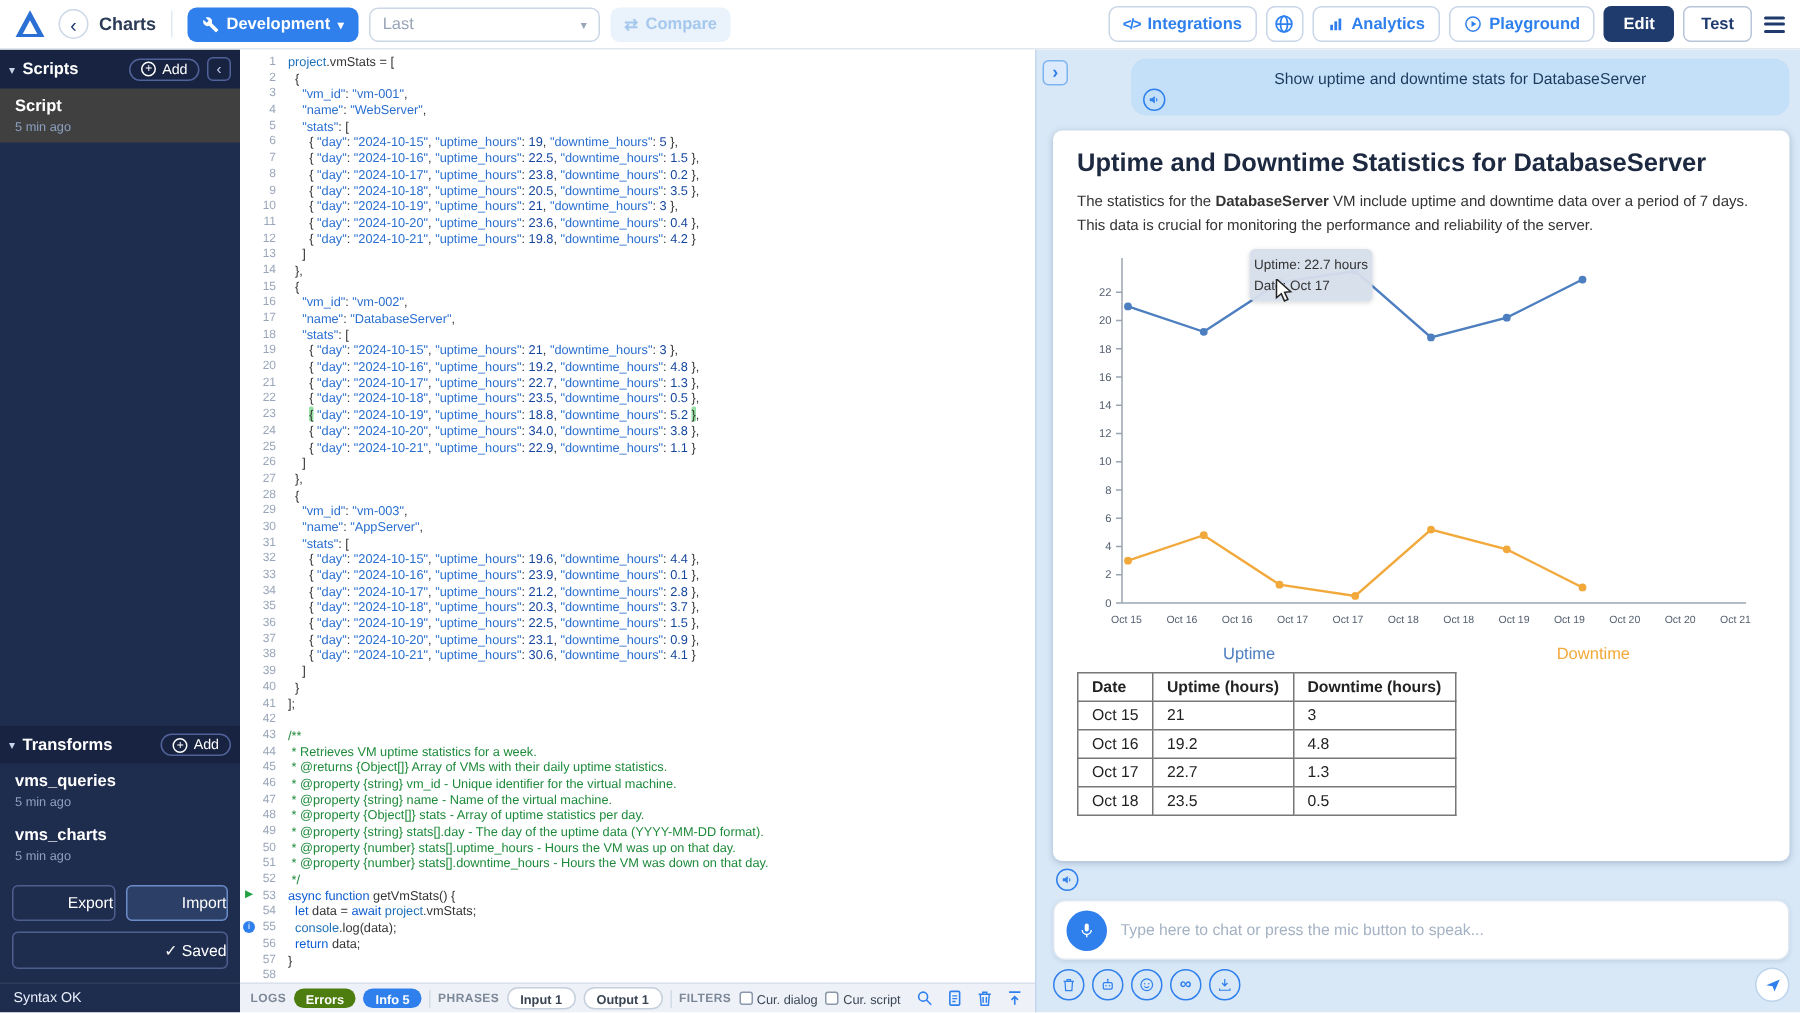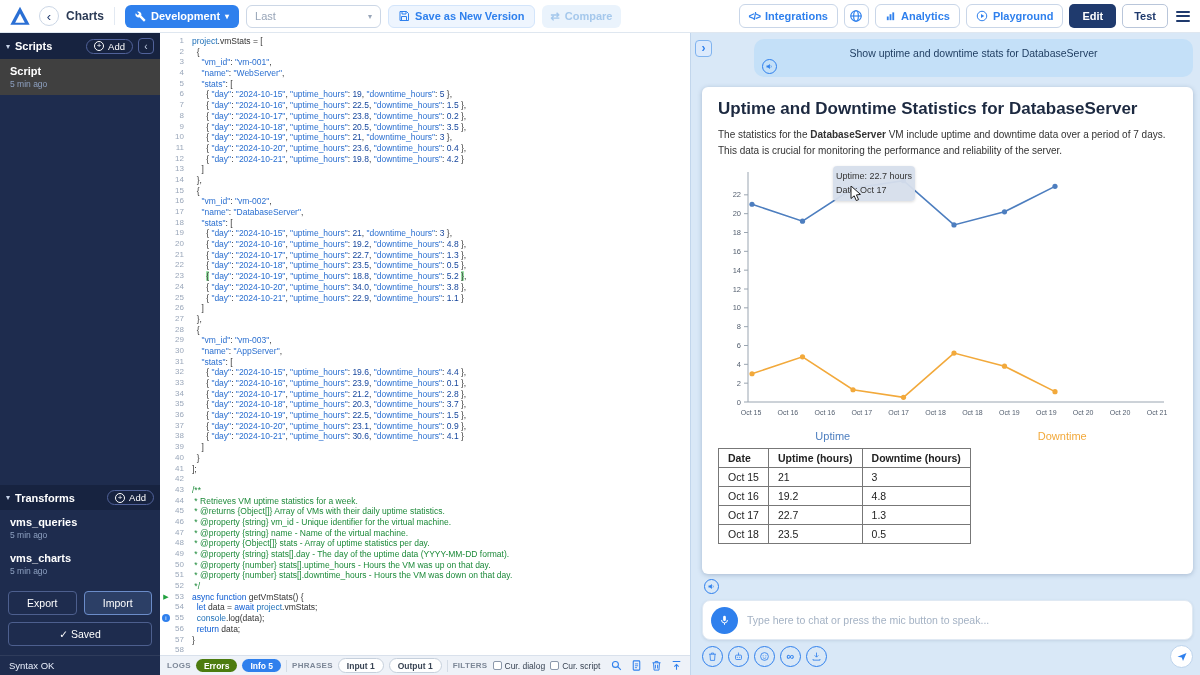--- a/index.html
+++ b/index.html
@@ -15,7 +15,7 @@
   .vsep{width:1px;height:18px;background:#e2e9f2;margin:0 3px}
   .env-btn{display:flex;align-items:center;gap:5px;background:#2f80ed;color:#fff;font-size:11px;font-weight:bold;border-radius:6px;padding:4px 10px;height:23px}
   .env-btn .caret{font-size:8px}
-  .version-select{display:flex;align-items:center;justify-content:space-between;width:135px;height:23px;border:1px solid #ccd7e6;border-radius:6px;padding:0 8px;font-size:11px;color:#98a5b8;background:#fff}
+  .version-select{display:flex;align-items:center;justify-content:space-between;width:154px;height:23px;border:1px solid #ccd7e6;border-radius:6px;padding:0 8px;font-size:11px;color:#98a5b8;background:#fff}
   .version-select .caret{font-size:8px;color:#98a5b8}
   .save-btn{display:flex;align-items:center;gap:5px;background:#eef5fe;border:1px solid #d3e5fb;color:#2f80ed;font-size:11px;font-weight:bold;border-radius:6px;padding:4px 9px;height:23px}
   .compare-btn{display:flex;align-items:center;gap:5px;background:#eaf3fc;color:#a5c8ec;font-size:11px;font-weight:bold;border-radius:6px;padding:4px 9px;height:23px}

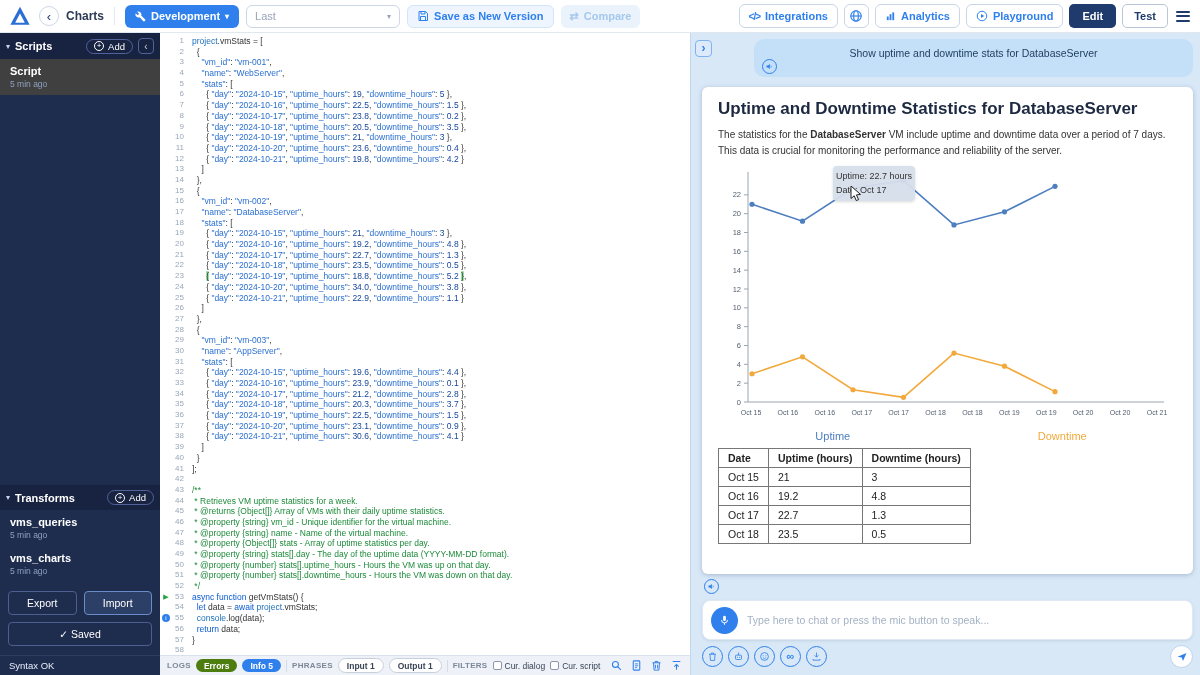--- a/index.html
+++ b/index.html
@@ -130,13 +130,6 @@
       <span>Last</span>
       <span class="caret">▾</span>
     </div>
-    <button class="save-btn">
-      <svg width="12" height="12" viewBox="0 0 24 24">
-          <path d="M4 3h13l4 4v14H4V3z" fill="none" stroke="#2f80ed" stroke-width="2"></path>
-          <path d="M8 3v5h8V3M7 21v-8h10v8" fill="none" stroke="#2f80ed" stroke-width="2"></path>
-        </svg>
-      <span>Save as New Version</span>
-    </button>
     <button class="compare-btn">
       <span>⇄</span>
       <span>Compare</span>

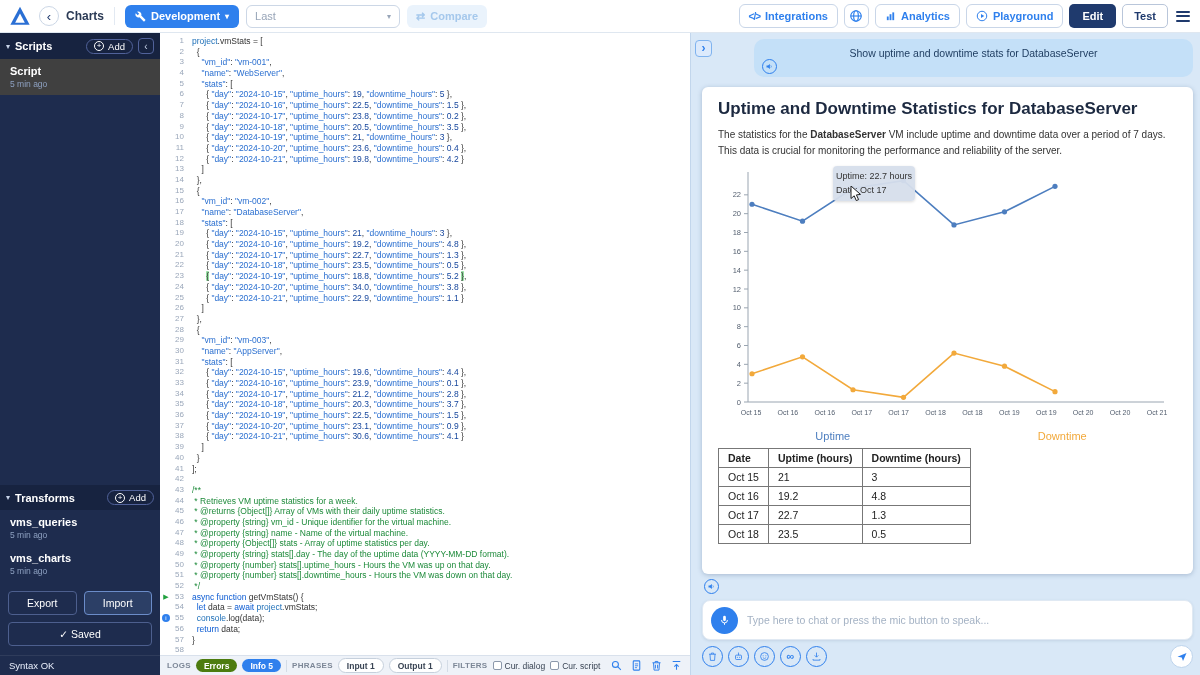--- a/index.html
+++ b/index.html
@@ -43,7 +43,7 @@
   .side-spacer{flex:1}
   .side-foot{padding:9px 8px;display:flex;flex-direction:column;gap:7px}
   .row2{display:flex;gap:7px}
-  .sbtn{flex:1;border:1px solid #4d5f8e;border-radius:4px;color:#fff;font-size:10.5px;padding:5px 0;text-align:center}
+  .sbtn{flex:1;border:1px solid #4d5f8e;border-radius:4px;color:#fff;font-size:10.5px;padding:5px 0;text-align:right}
   .sbtn.import{background:#2c3f66;border-color:#6b8cc9}
   .sbtn.saved{width:100%}
   .syntax-strip{height:20px;display:flex;align-items:center;padding:0 9px;font-size:9.5px;color:#e8eefb;border-top:1px solid rgba(255,255,255,.08)}

